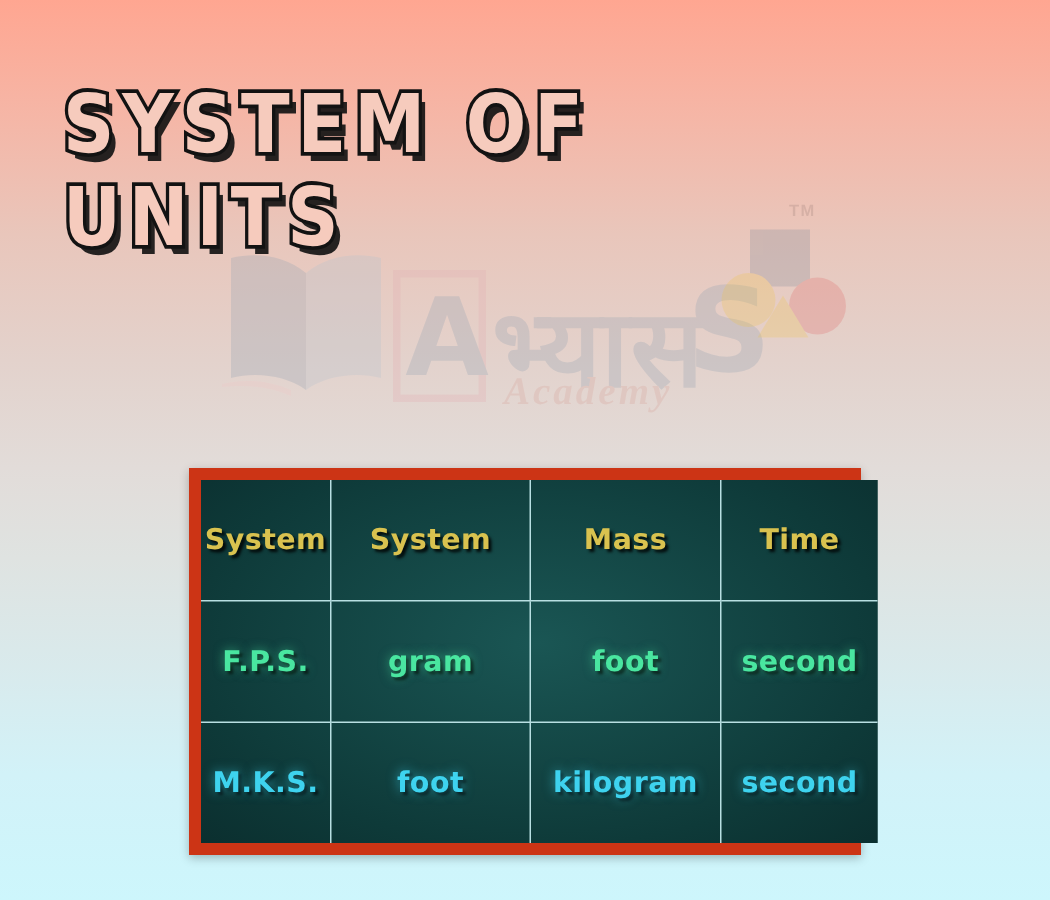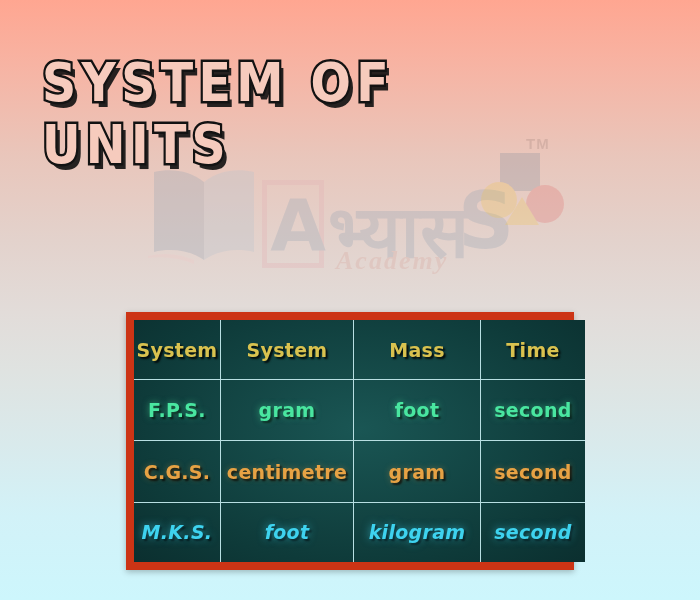--- a/index.html
+++ b/index.html
@@ -144,7 +144,7 @@
     left: 48px;
     top: 0px;
     font-family: "Liberation Sans", sans-serif;
-    font-size: 15px;
+    font-size: 11px;
     font-weight: bold;
     color: #8c6f6a;
     letter-spacing: 1px;

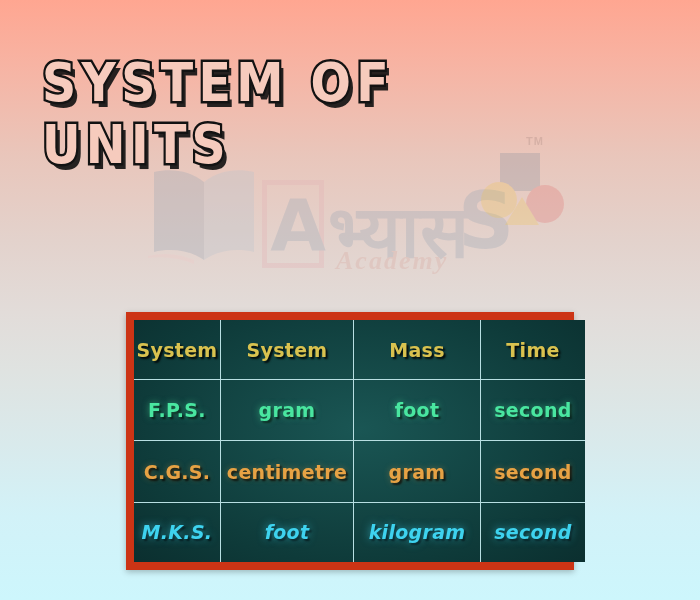--- a/index.html
+++ b/index.html
@@ -301,20 +301,6 @@
           </td>
         </tr>
 
-        <tr class="row-cgs">
-          <td class="col-system">
-            <span class="cell-txt">C.G.S.</span>
-          </td>
-          <td class="col-length">
-            <span class="cell-txt">centimetre</span>
-          </td>
-          <td class="col-mass">
-            <span class="cell-txt">gram</span>
-          </td>
-          <td class="col-time">
-            <span class="cell-txt">second</span>
-          </td>
-        </tr>
 
         <tr class="row-mks">
           <td class="col-system">

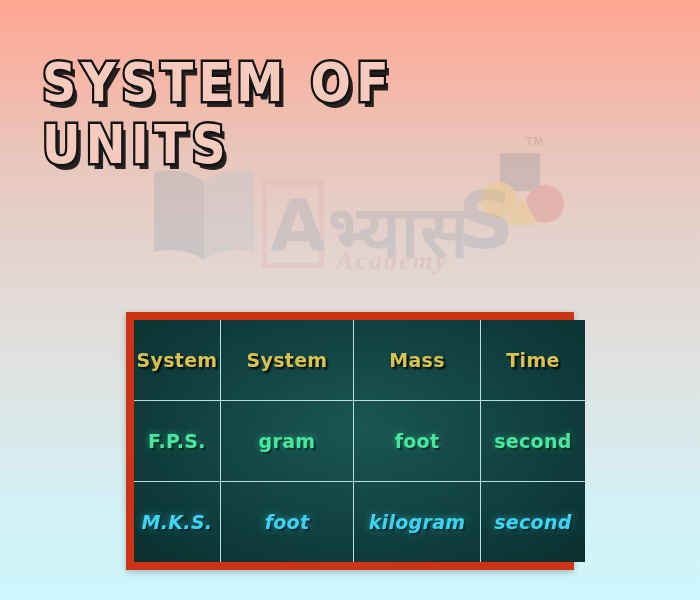--- a/index.html
+++ b/index.html
@@ -233,7 +233,6 @@
   .row-mks .cell-txt {
     color: #3ed3ef;
     text-shadow: 0 0 8px rgba(62,211,239,0.6), 2px 2px 2px rgba(0,0,0,0.75);
-    font-style: italic;
   }
 </style>
 </head>

